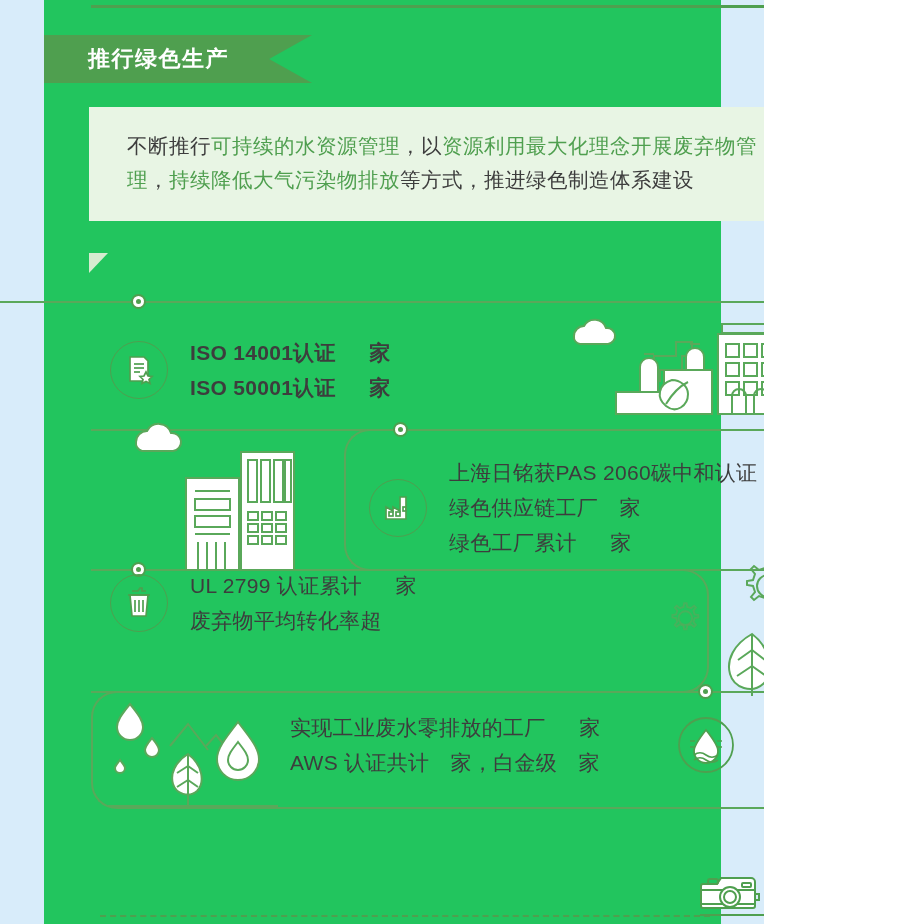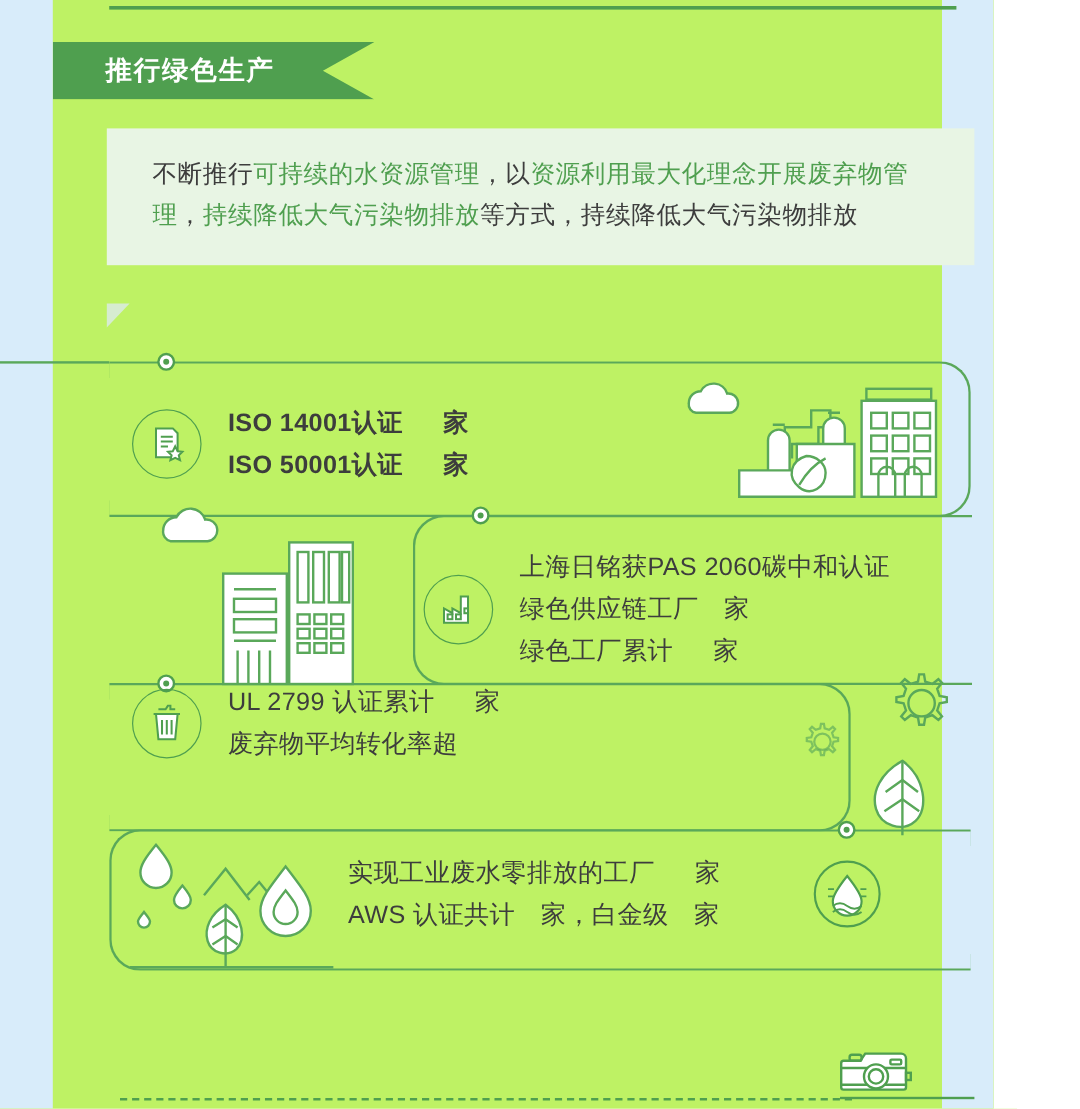--- a/index.html
+++ b/index.html
@@ -10,7 +10,7 @@
     overflow:hidden;
     position:relative;
   }
-  .page{position:relative;width:828px;height:924px;background:#bef264;overflow:hidden;}
+  .page{position:relative;width:764px;height:924px;background:#22c55e;overflow:hidden;}
 
   
   .side-strip{position:absolute;top:0;bottom:0;width:44px;background:#d8ecfa;}

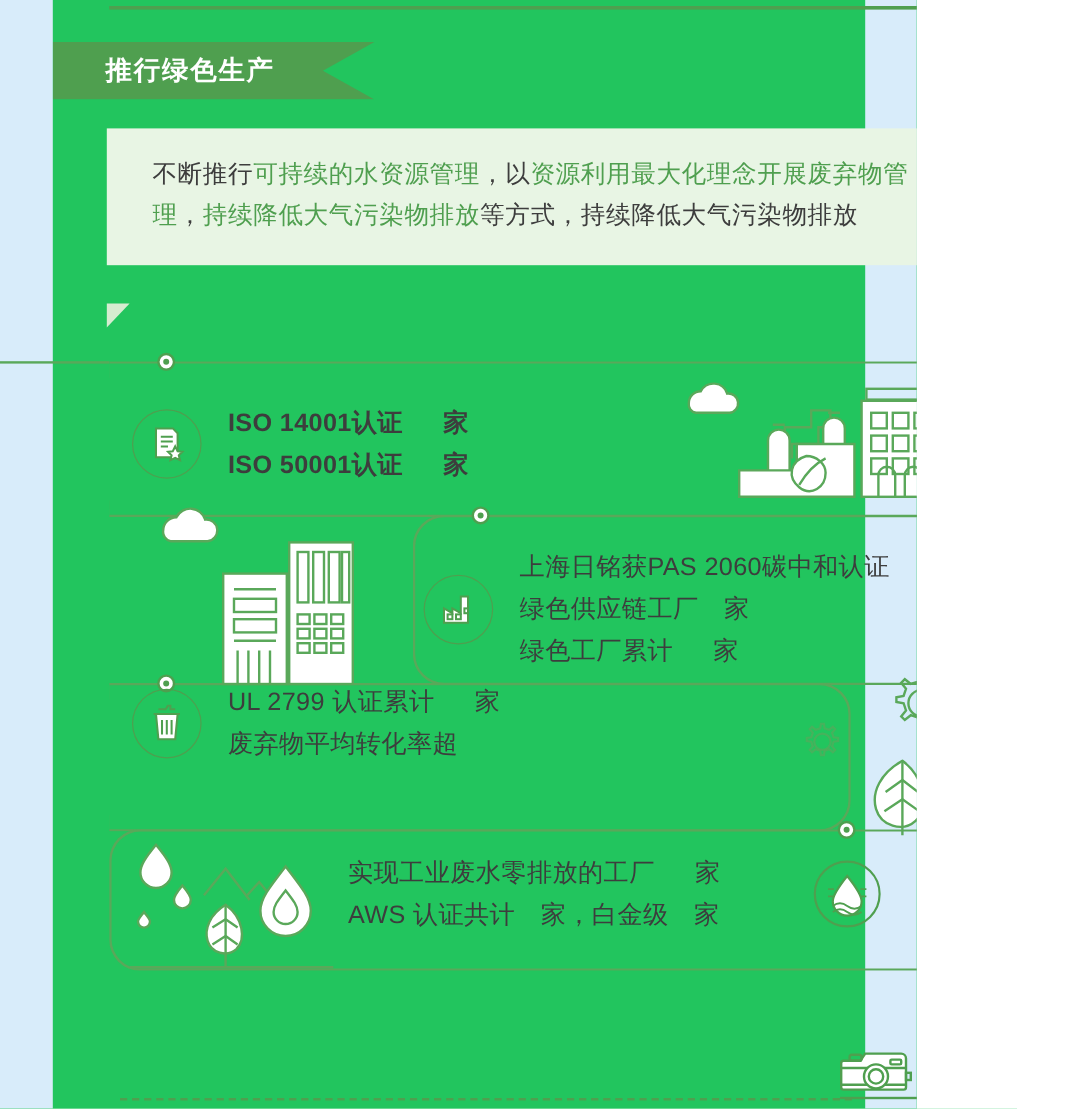--- a/index.html
+++ b/index.html
@@ -124,7 +124,7 @@
   </div>
 
   <div class="intro">
-    <p><span>不断推行</span><span class="hl">可持续的水资源管理</span><span>，以</span><span class="hl">资源利用最大化理念开展废弃物管理</span><span>，</span><span class="hl">持续降低大气污染物排放</span><span>等方式，持续降低大气污染物排放</span></p>
+    <p><span>不断推行</span><span class="hl">可持续的水资源管理</span><span>，以</span><span class="hl">资源利用最大化理念开展废弃物管理</span><span>，</span><span class="hl">持续降低大气污染物排放</span><span>等方式，推进绿色制造体系建设</span></p>
   </div>
   <div class="intro-tail"></div>
 

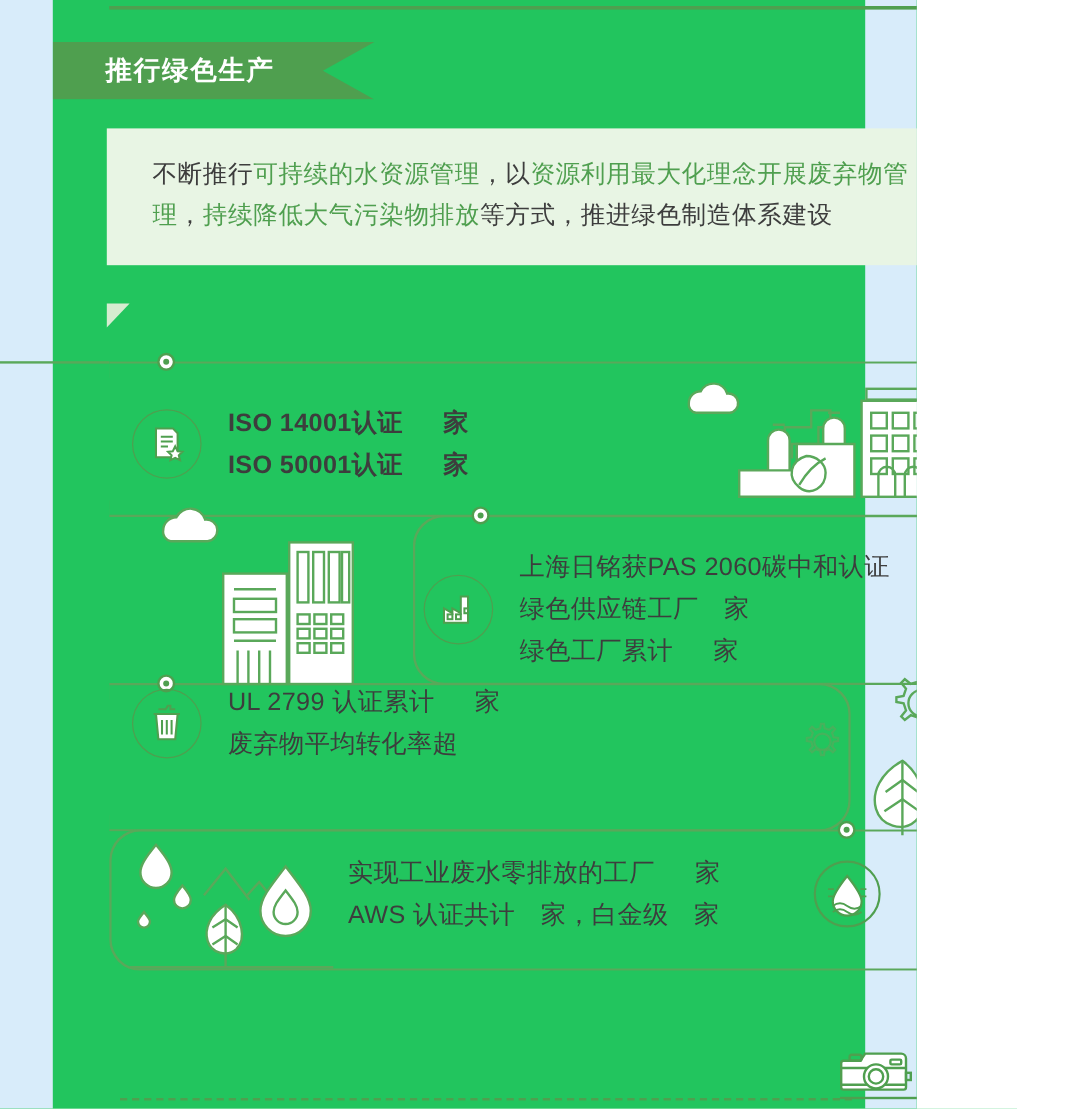--- a/index.html
+++ b/index.html
@@ -89,7 +89,7 @@
   }
 
   .b1{left:110px;top:335px;font-weight:bold;}
-  .b2{left:353px;top:455px;}
+  .b2{left:369px;top:455px;}
   .b3{left:110px;top:568px;}
   .b4{left:290px;top:710px;}
 

